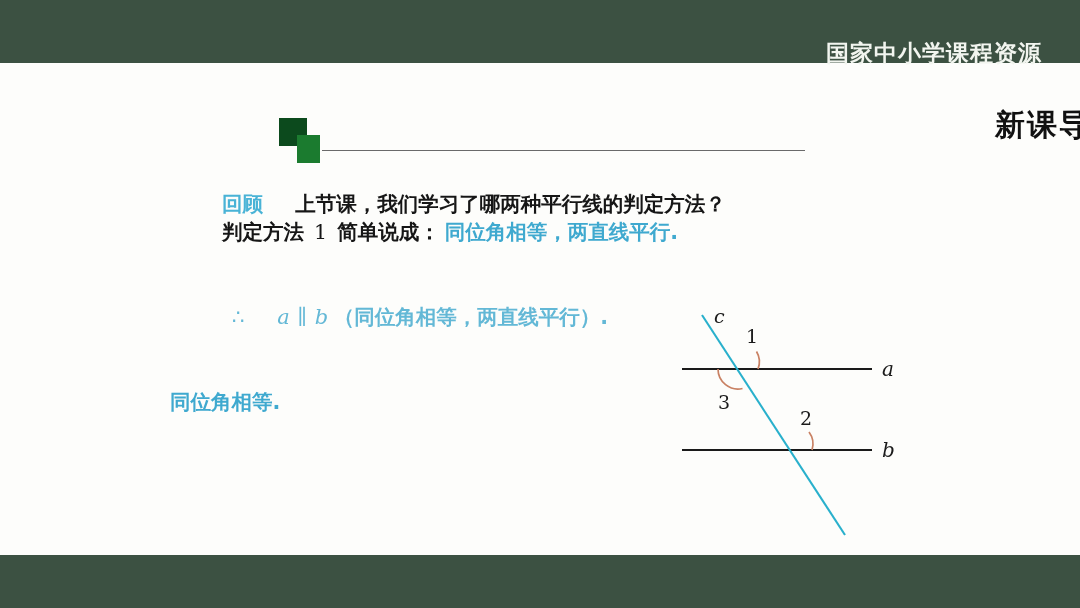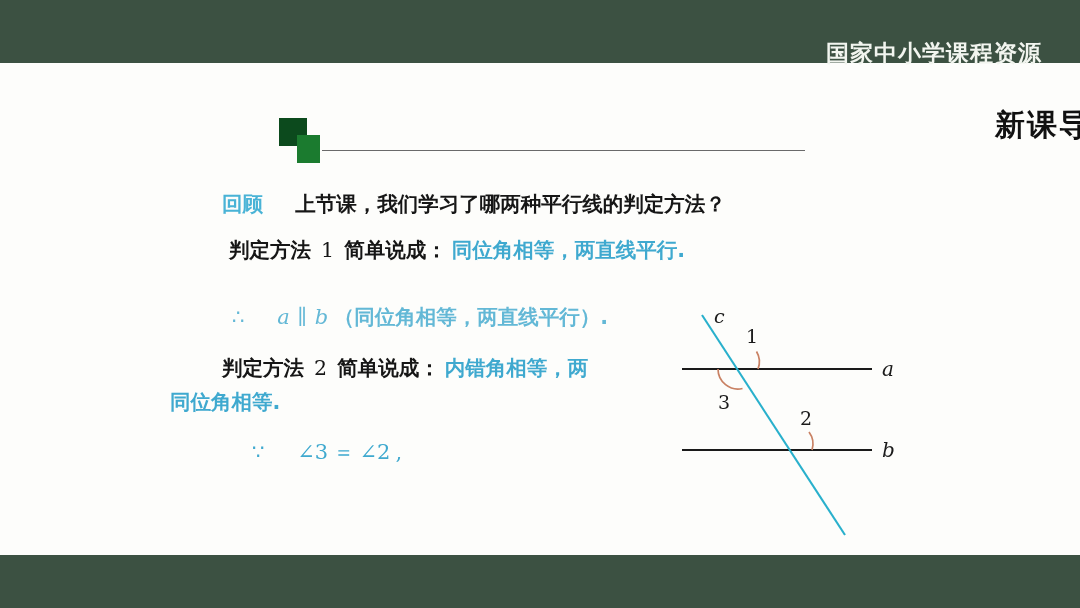--- a/index.html
+++ b/index.html
@@ -135,7 +135,7 @@
 
   
   #line-recall   { left: 222px; top: 190px; }
-  #line-method1  { left: 222px; top: 236px; margin-left: 7px; }
+  #line-method1  { left: 222px; top: 218px; }
   #line-because1 { left: 252px; top: 265px; }
   #line-therefore1 { left: 232px; top: 303px; }
   #line-method2  { left: 222px; top: 354px; }

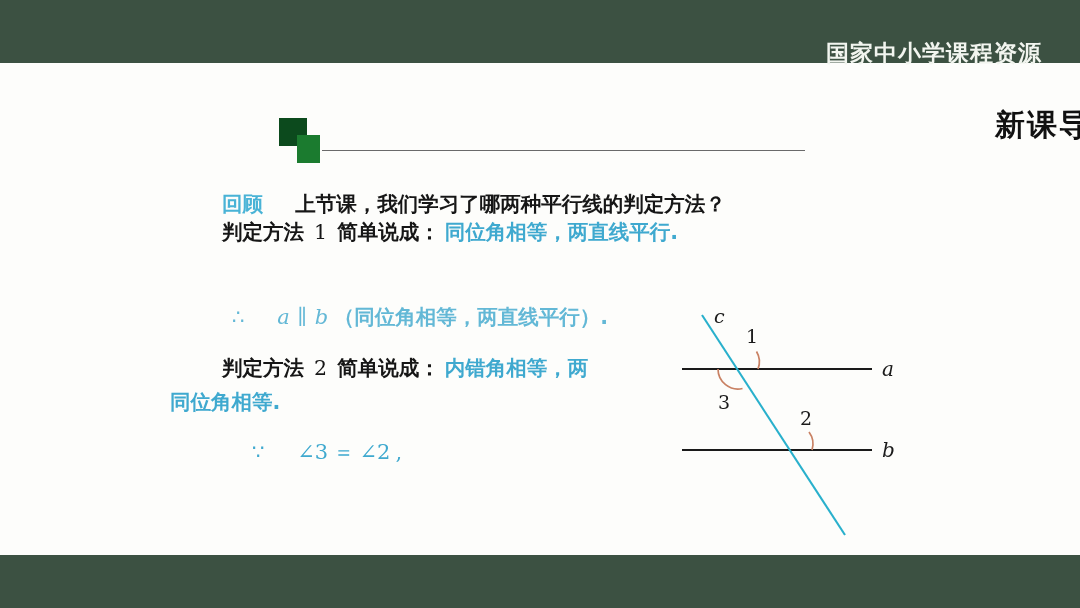--- a/index.html
+++ b/index.html
@@ -196,12 +196,6 @@
       <span class="teal-soft">（同位角相等，两直线平行）.</span>
     </div>
 
-    <div class="tline" id="line-method2">
-      <span class="blk">判定方法</span>
-      <span class="blk mathrm" style="padding:0 5px;">2</span>
-      <span class="blk">简单说成：</span>
-      <span class="teal">内错角相等，两</span>
-    </div>
 
     <div class="tline" id="line-method2b">
       <span class="teal">同位角相等.</span>

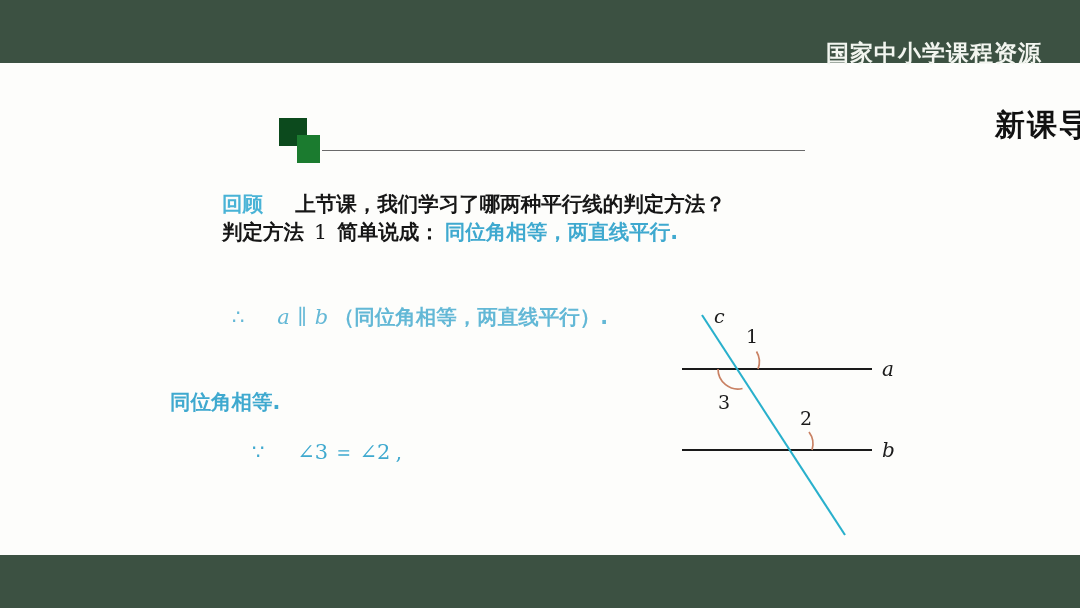--- a/index.html
+++ b/index.html
@@ -201,14 +201,6 @@
       <span class="teal">同位角相等.</span>
     </div>
 
-    <div class="tline" id="line-because2">
-      <span class="teal sym">∵</span>
-      <span class="gap-md"></span>
-      <span class="teal ang">∠3</span>
-      <span class="teal ang">＝</span>
-      <span class="teal ang">∠2</span>
-      <span class="teal ang">,</span>
-    </div>
 
   </div>
 

